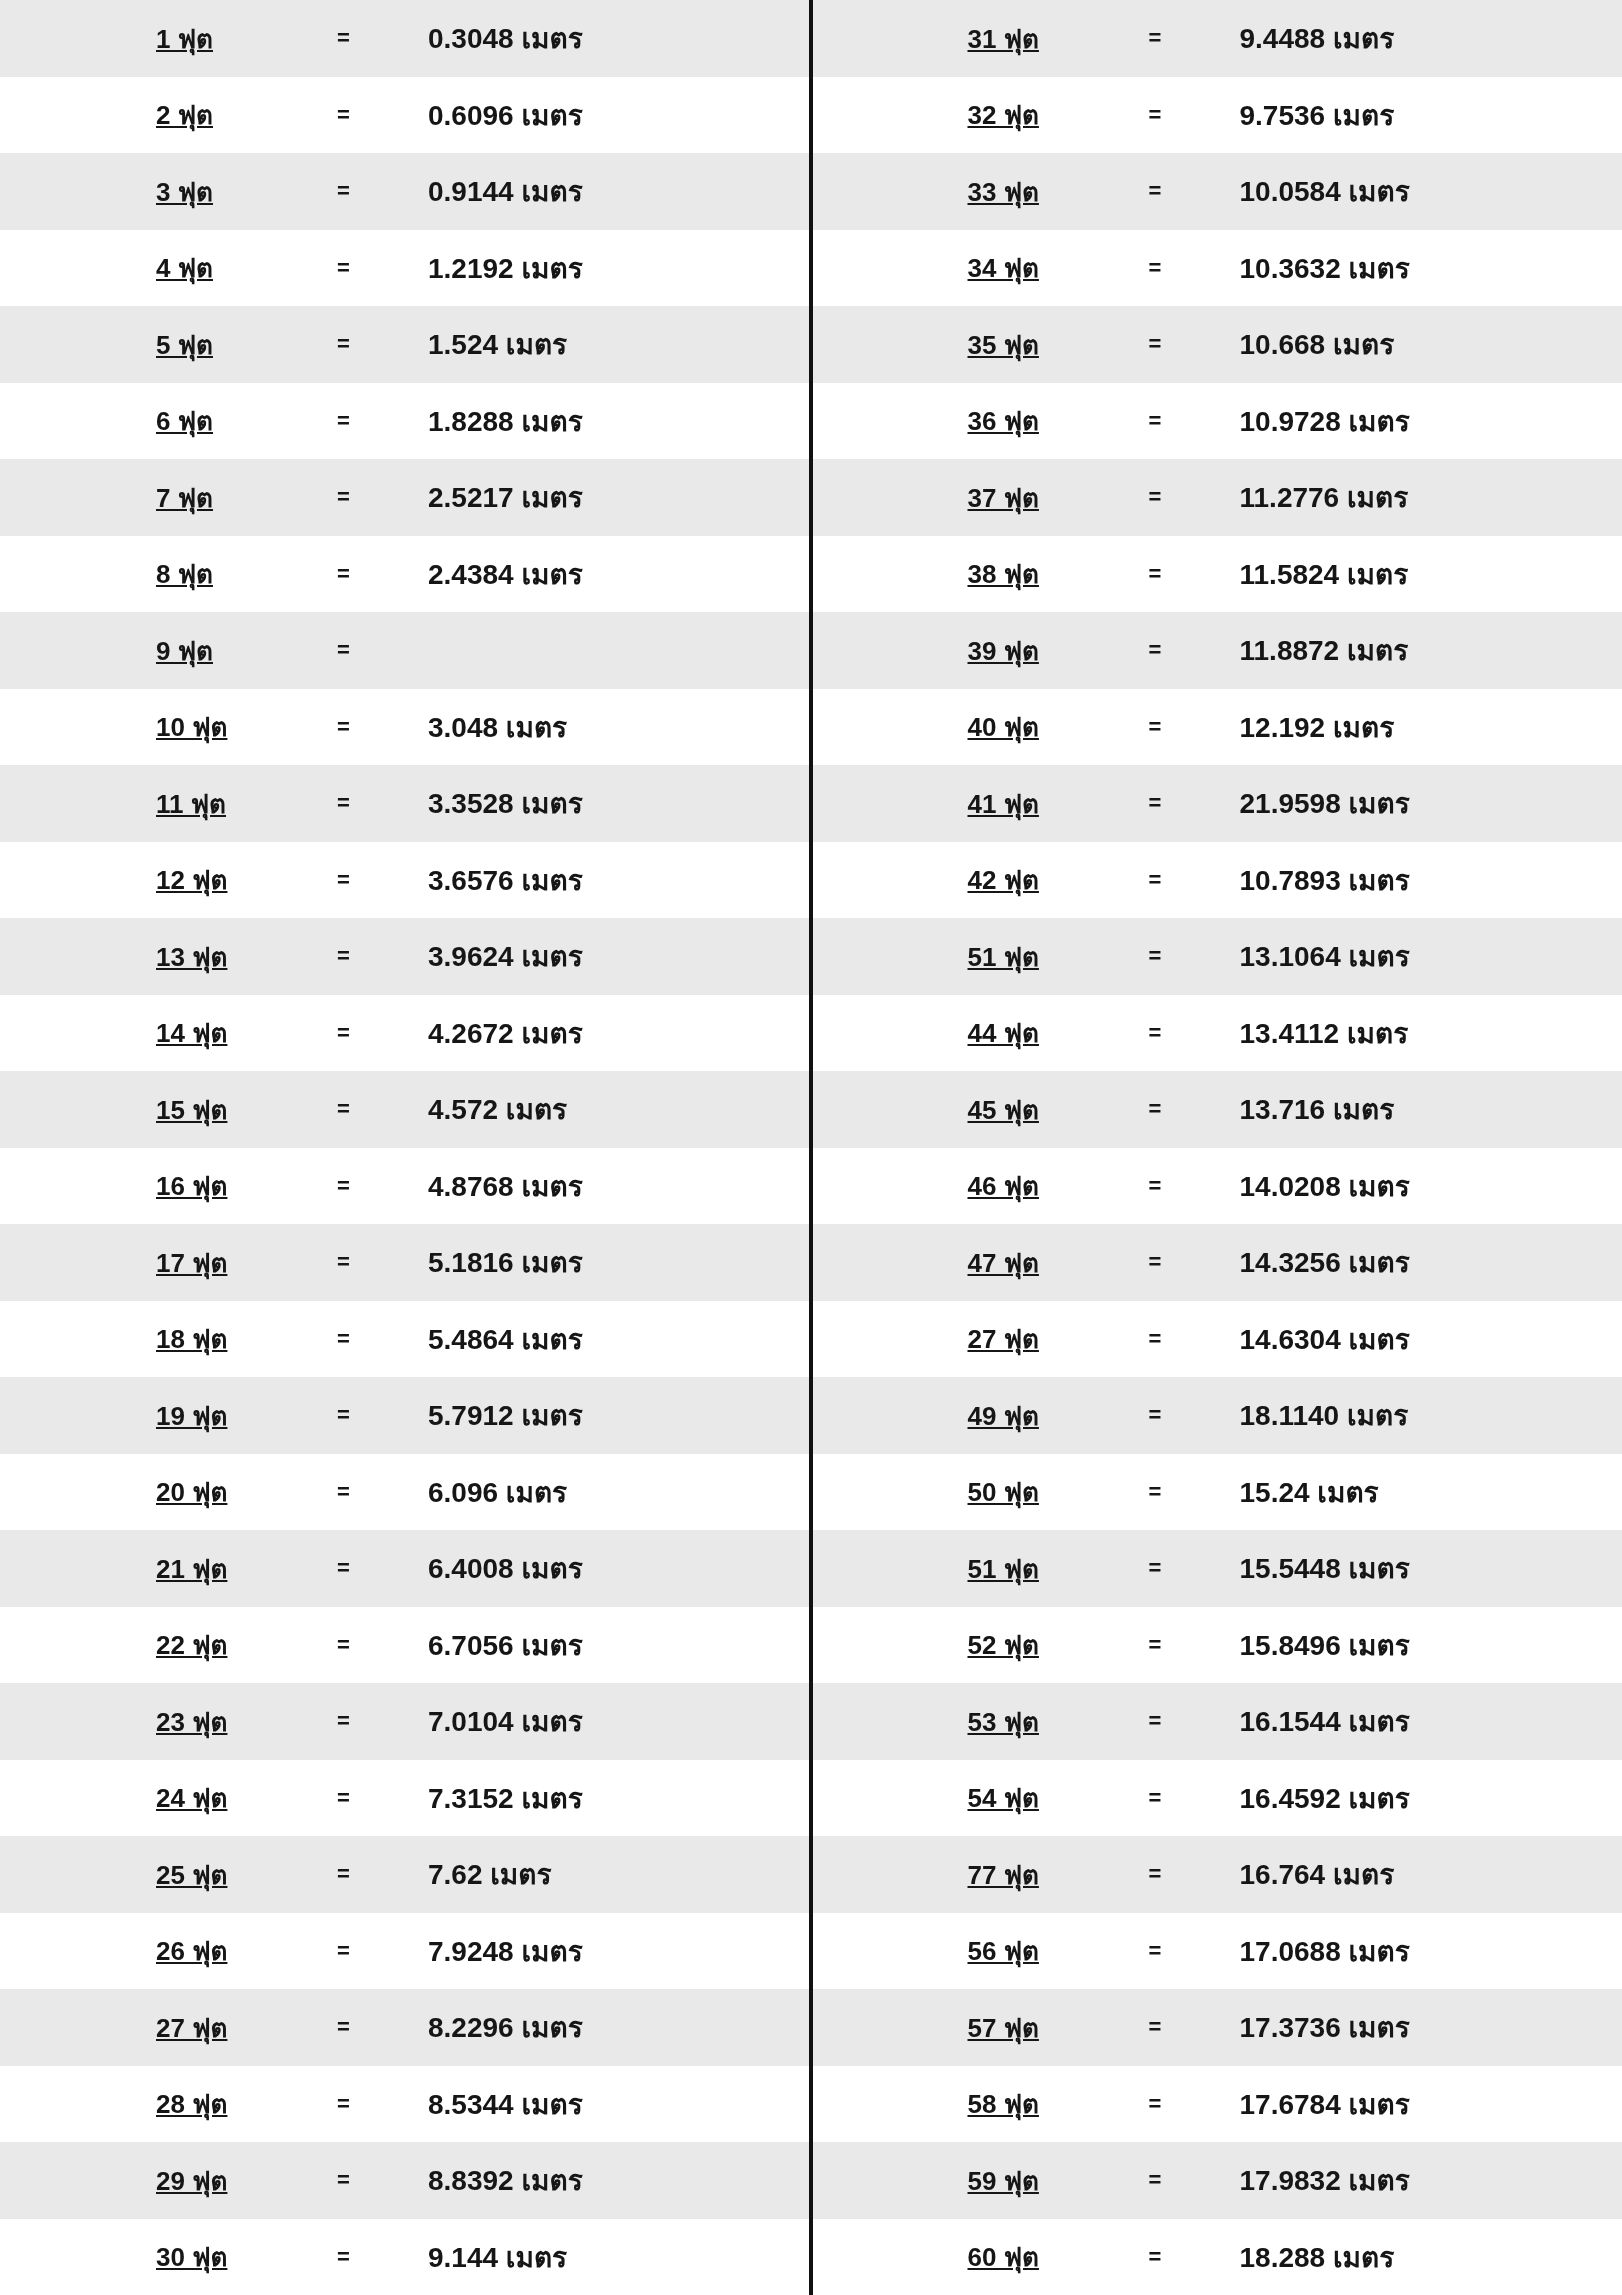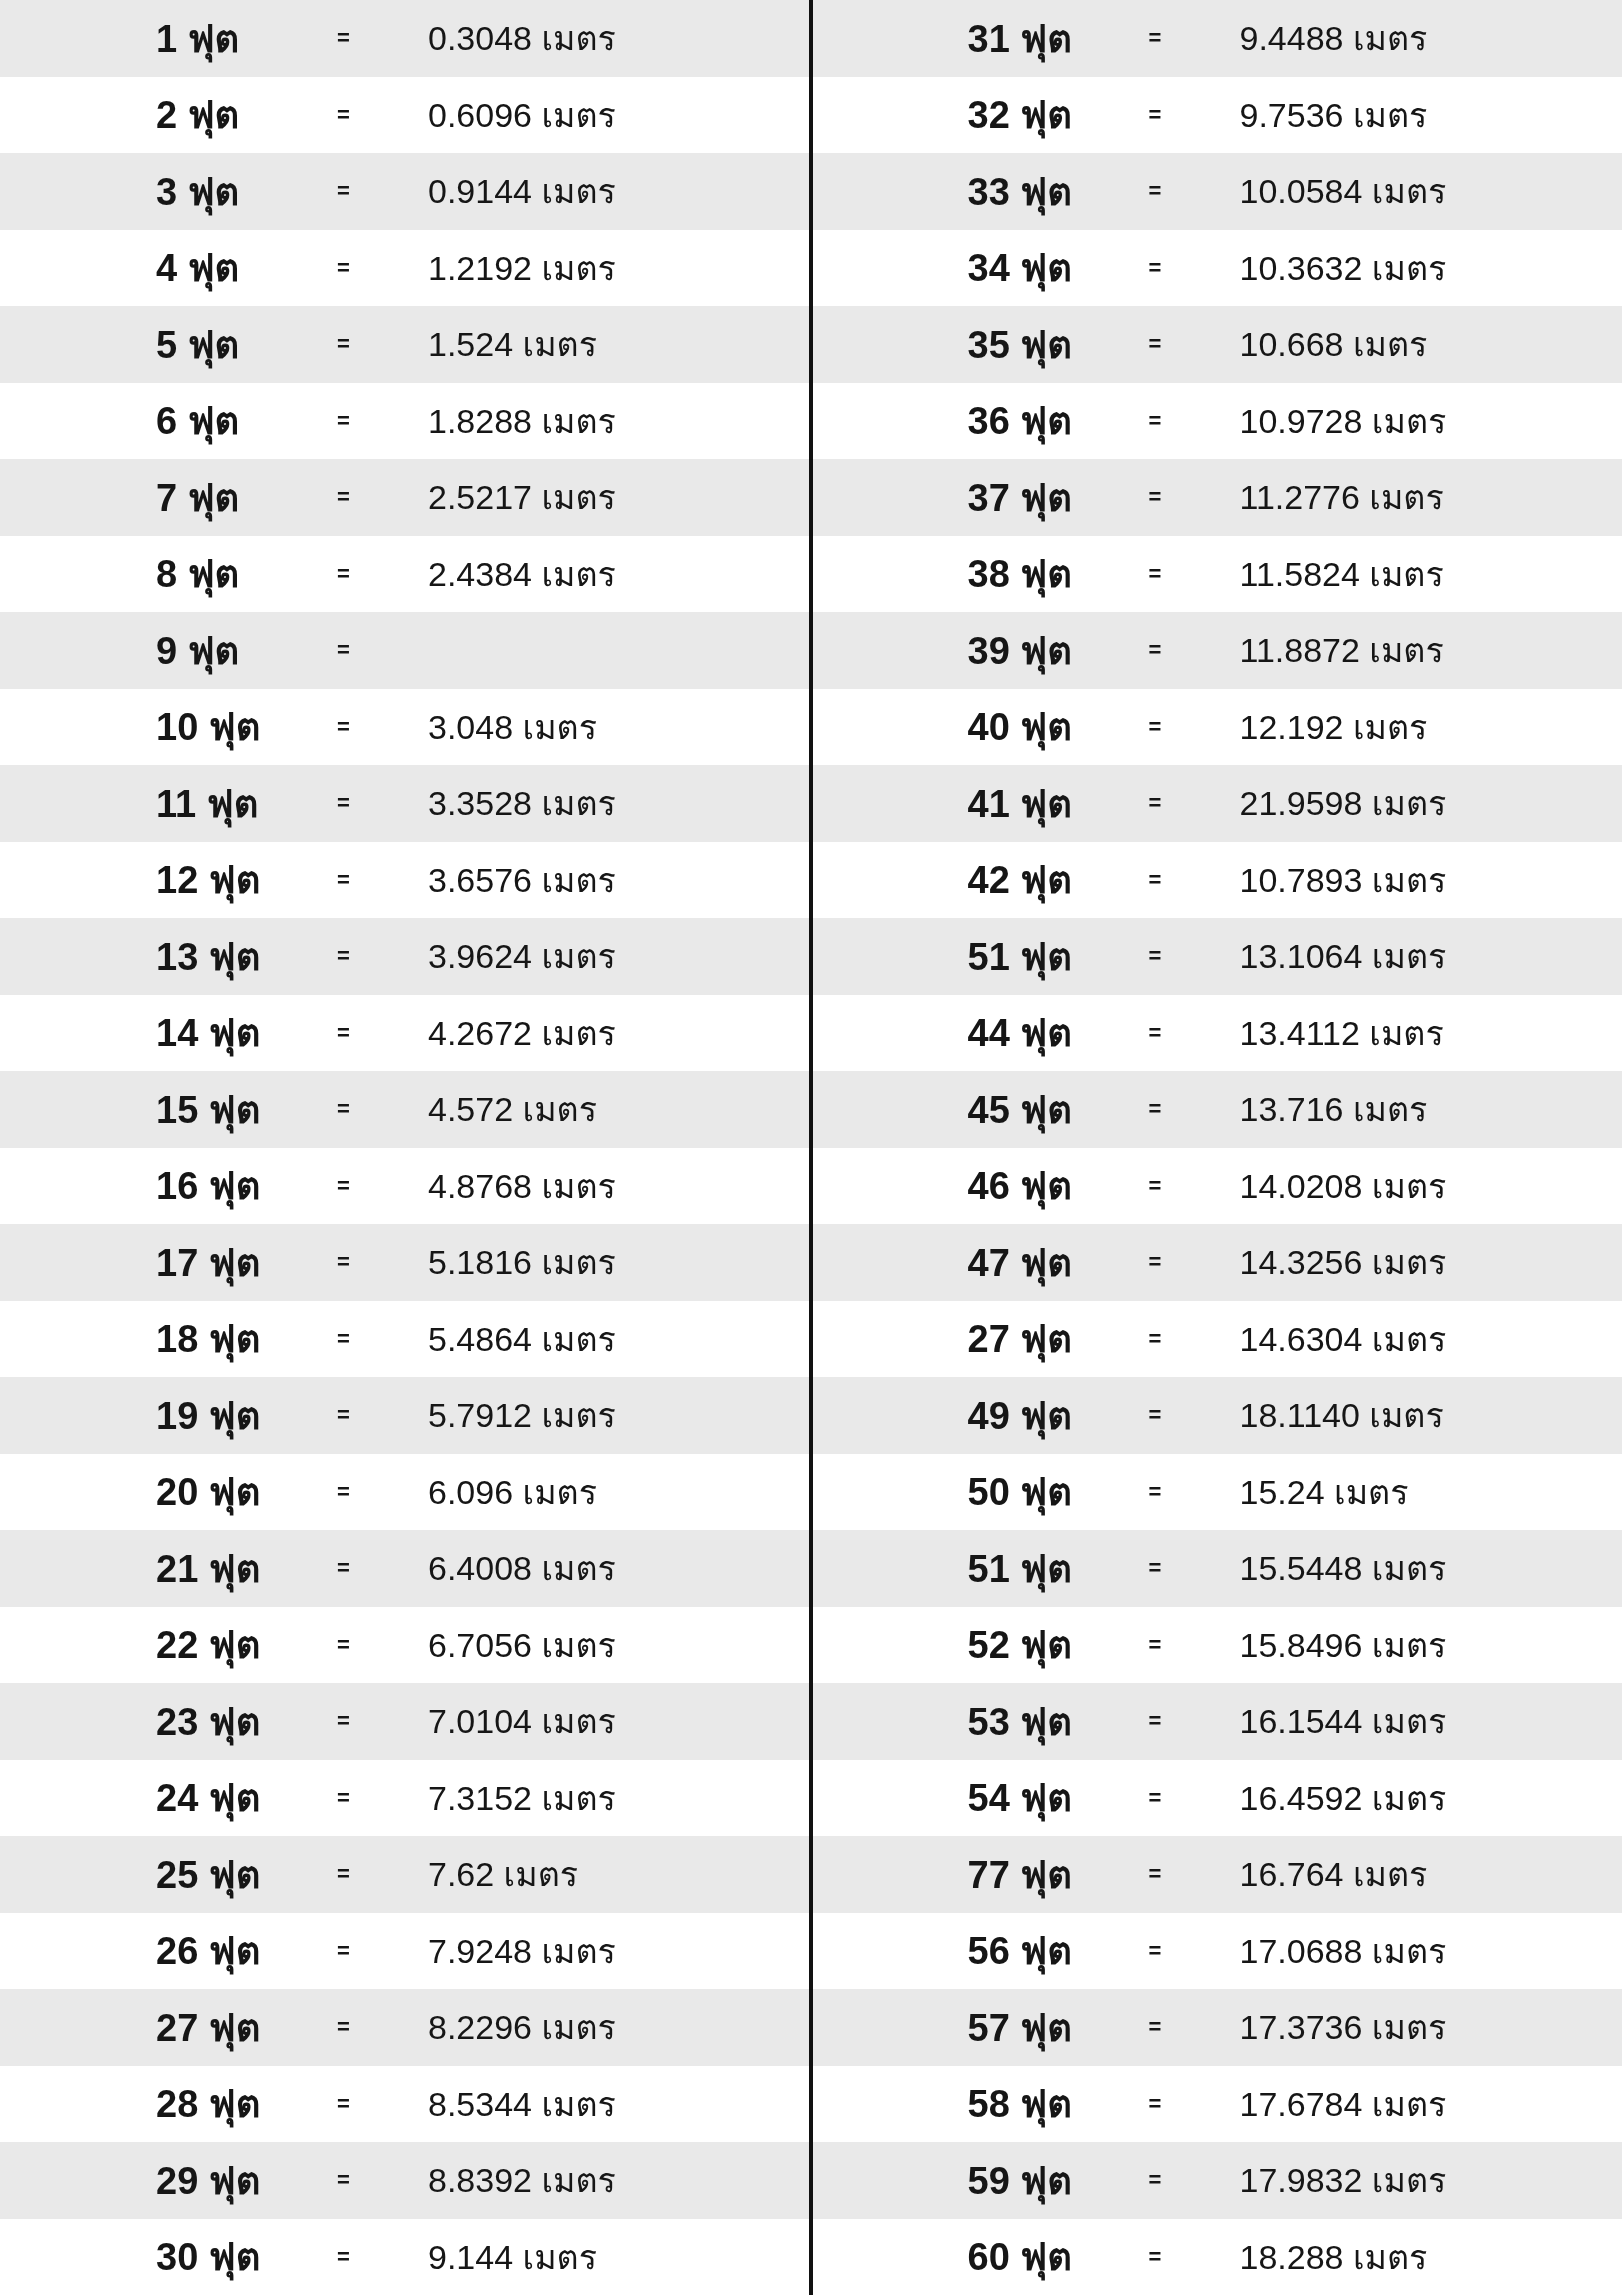--- a/index.html
+++ b/index.html
@@ -33,10 +33,11 @@
     box-sizing:border-box;
   }
   .feet{
-    font-size:38px;
+    font-size:26px;
     font-weight:700;
     letter-spacing:0px;
     white-space:nowrap;
+    text-decoration:underline;
   }
   .eq{
     font-size:22px;

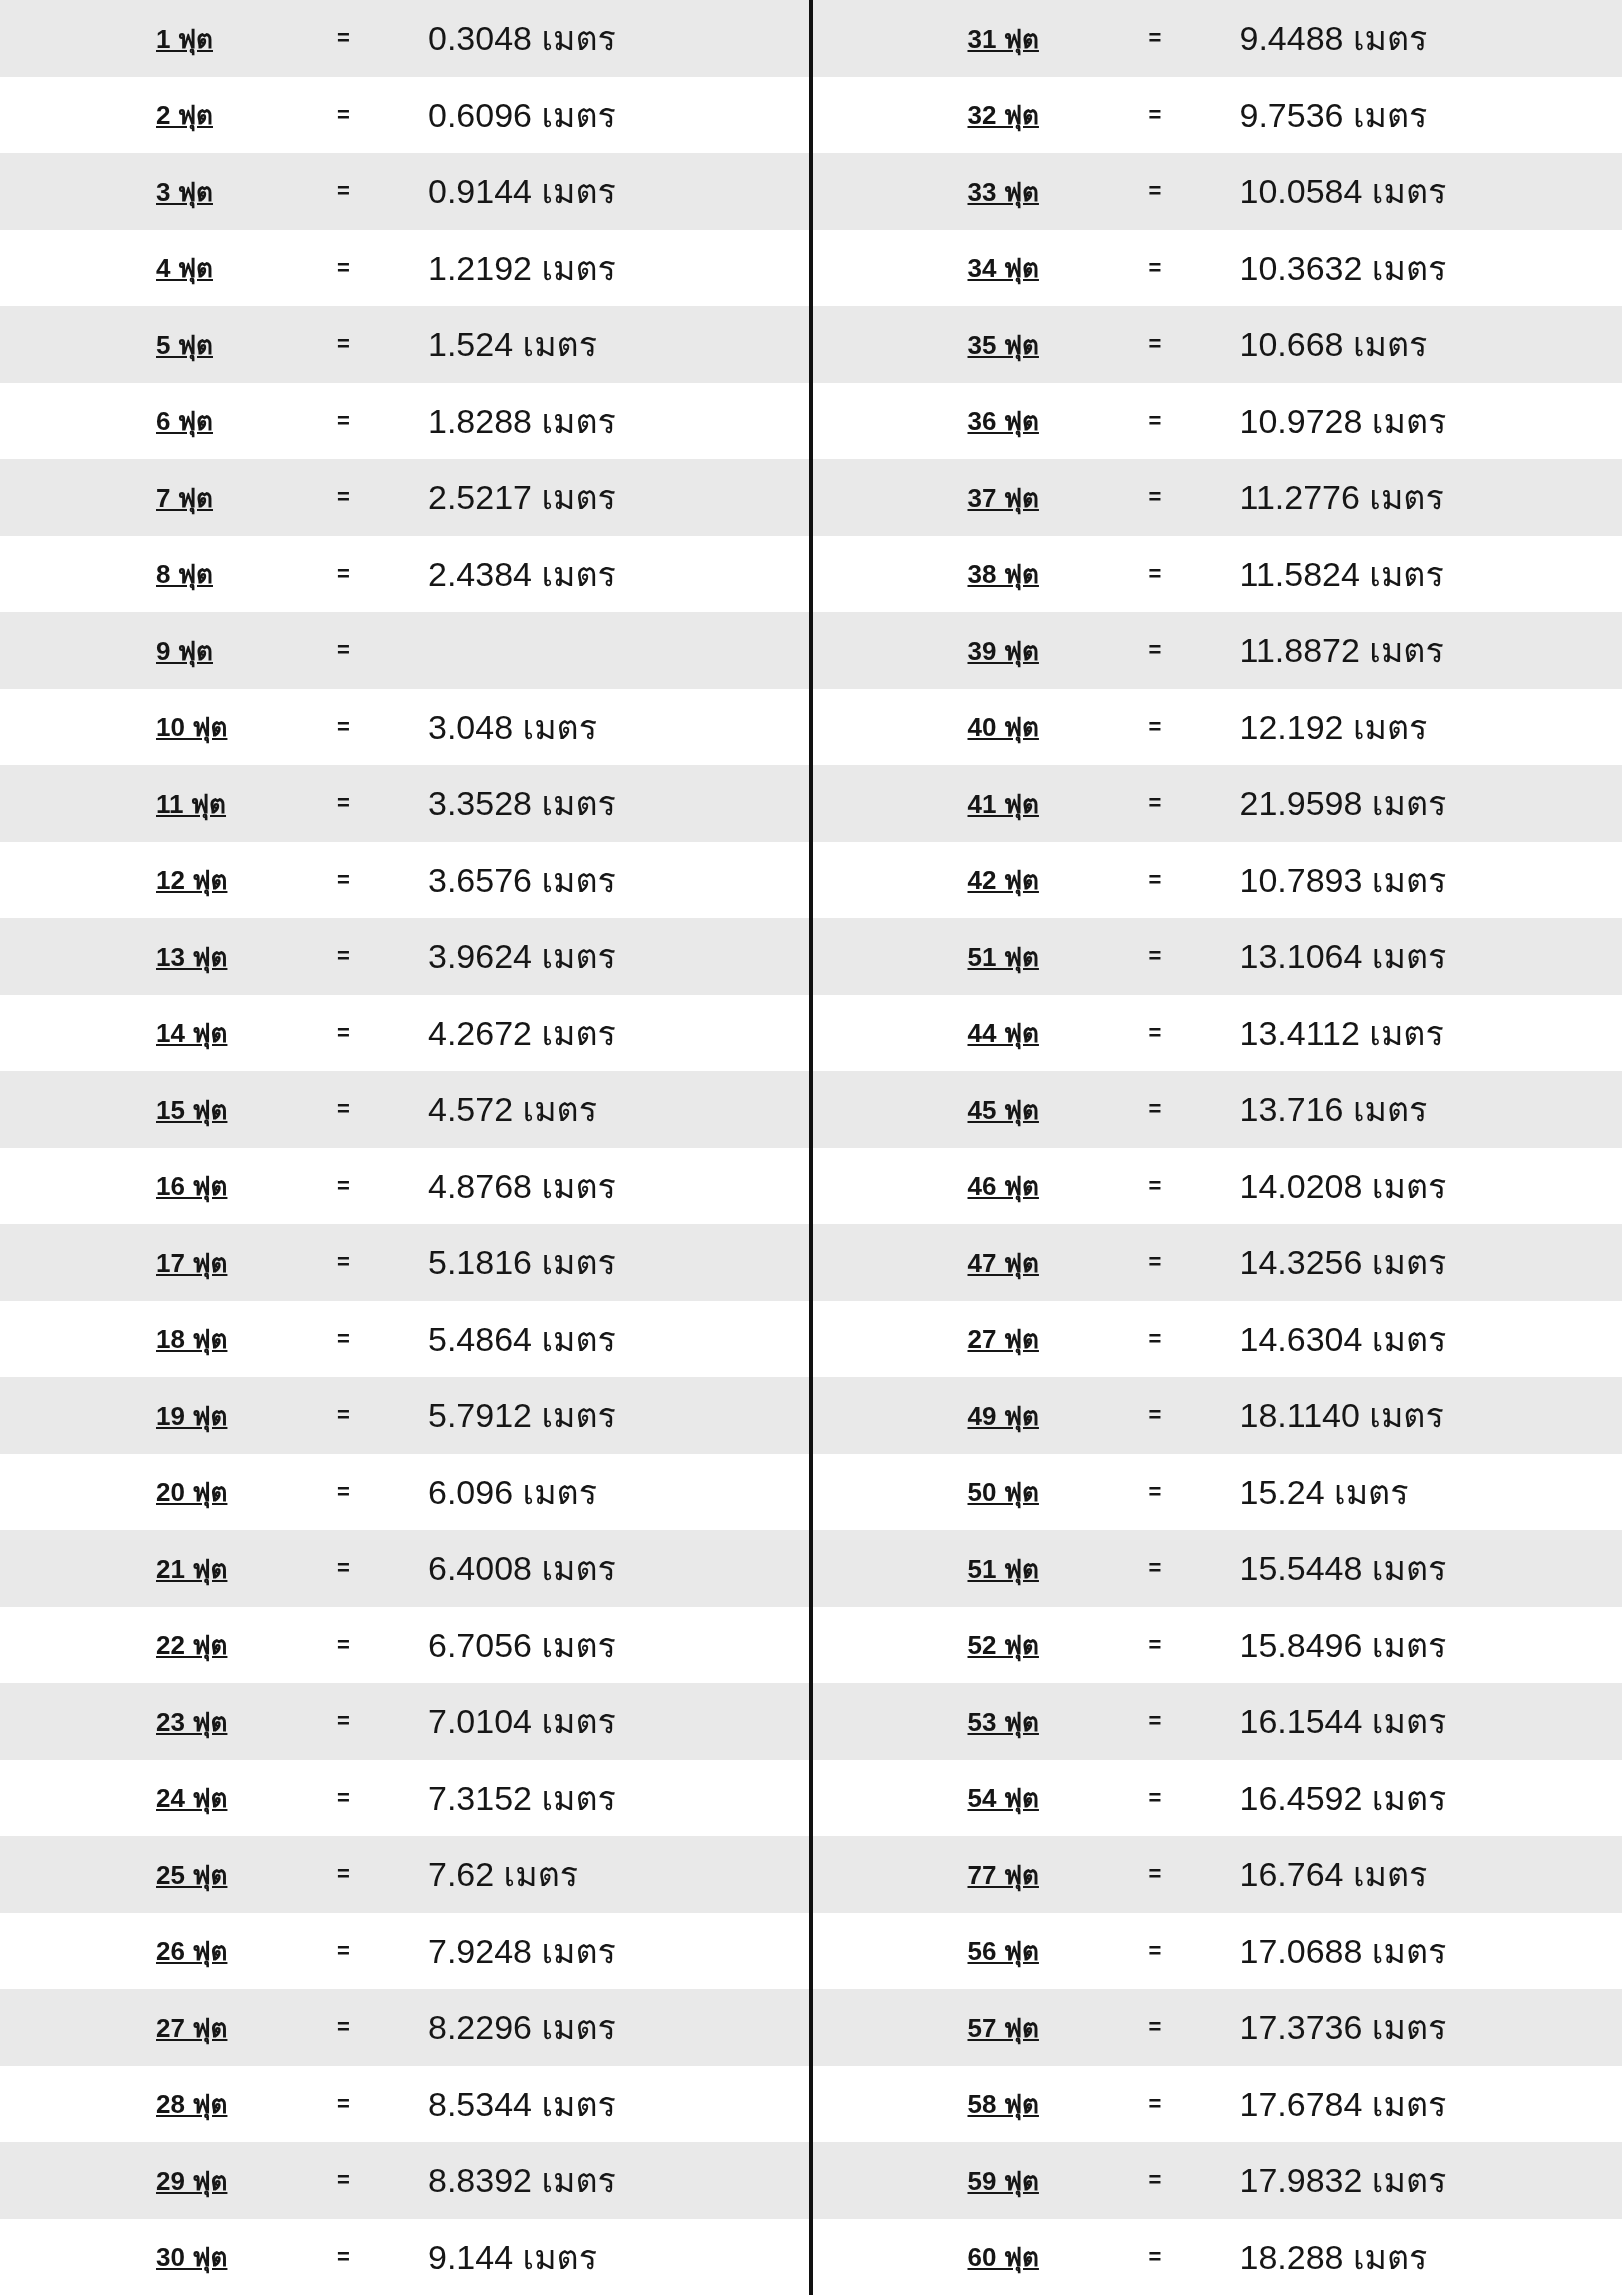--- a/index.html
+++ b/index.html
@@ -46,8 +46,8 @@
     white-space:nowrap;
   }
   .meters{
-    font-size:34px;
-    font-weight:400;
+    font-size:28px;
+    font-weight:700;
     white-space:nowrap;
   }
   .divider{

